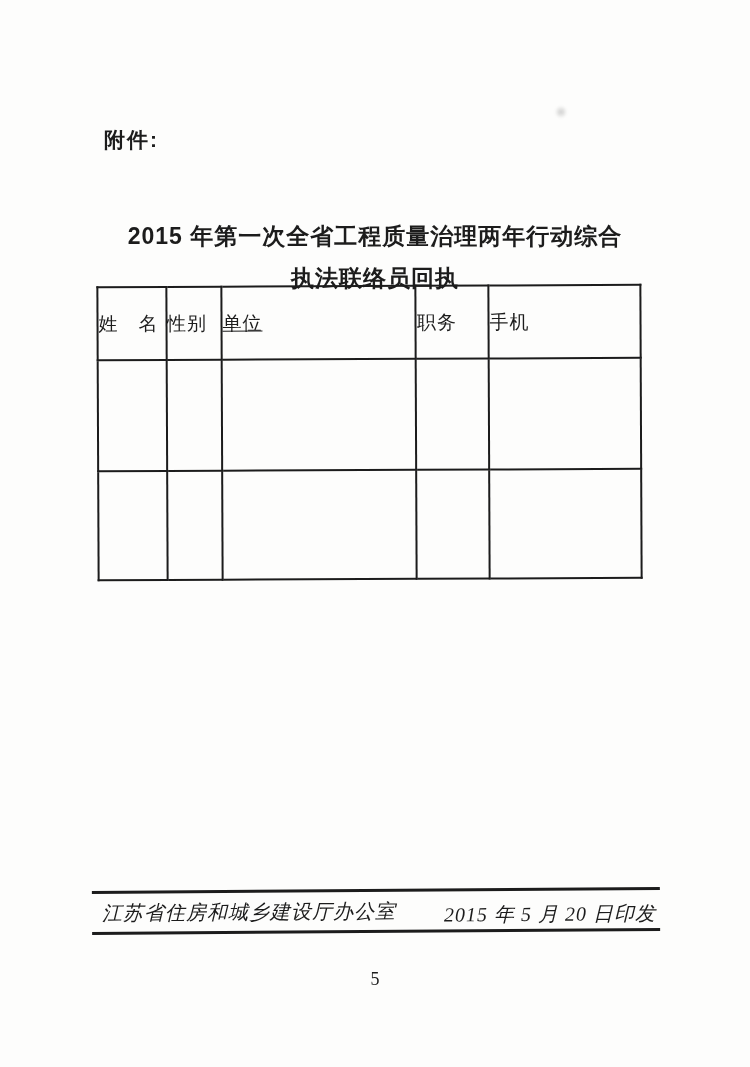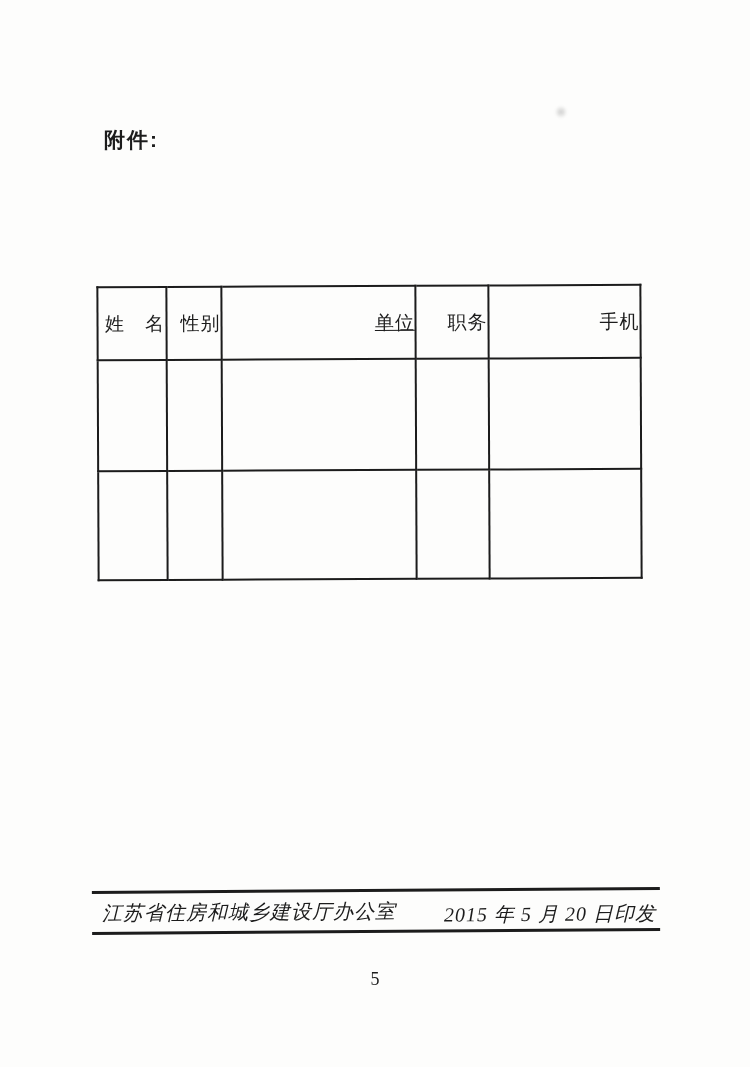--- a/index.html
+++ b/index.html
@@ -135,6 +135,10 @@
 
   <div class="scan-artifact"></div>
 
+  <div class="doc-title">
+    <div>2015 年第一次全省工程质量治理两年行动综合</div>
+    <div>执法联络员回执</div>
+  </div>
 
   <table class="reply-table">
     <tbody>

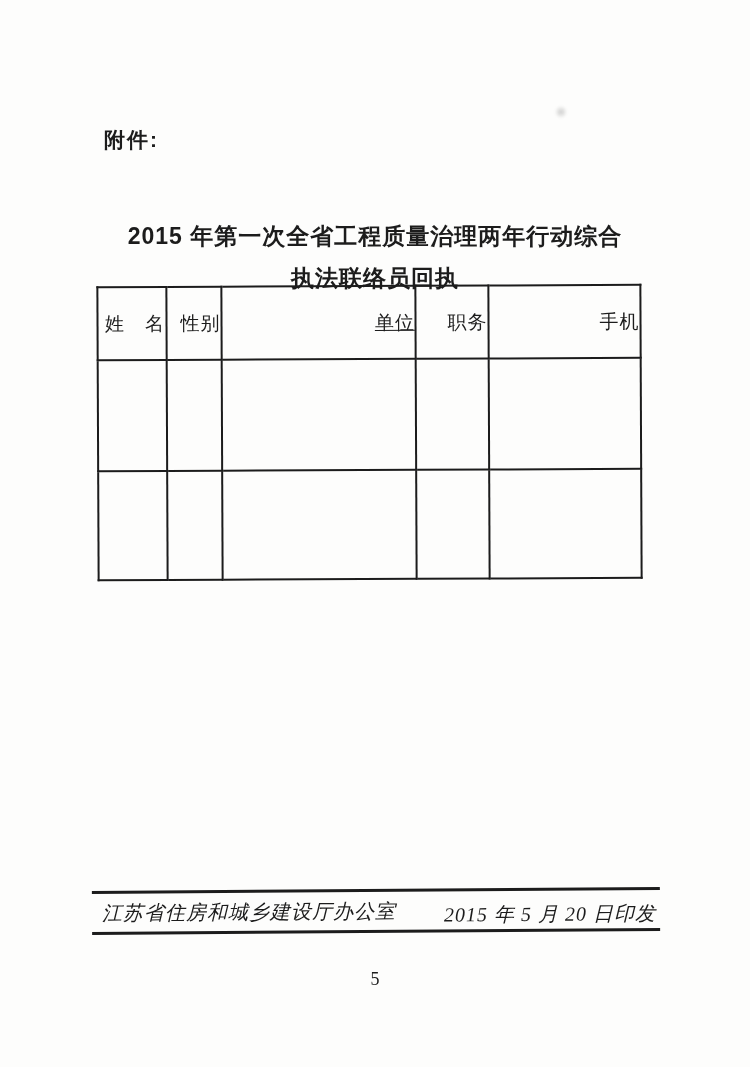--- a/index.html
+++ b/index.html
@@ -60,7 +60,7 @@
     font-family: "Liberation Serif", serif;
     font-weight: normal;
     font-size: 19px;
-    text-align: right;
+    text-align: left;
     vertical-align: middle;
     color: var(--ink);
     letter-spacing: 1px;

